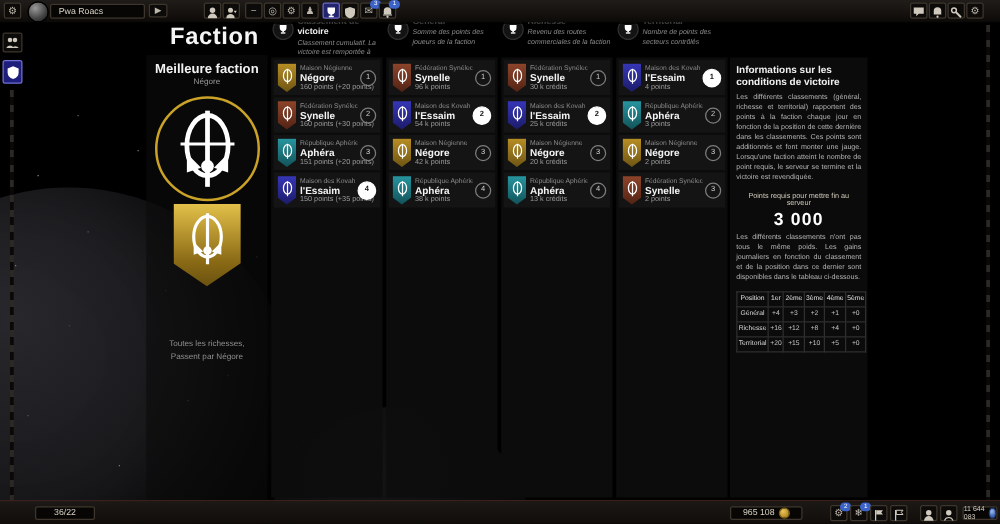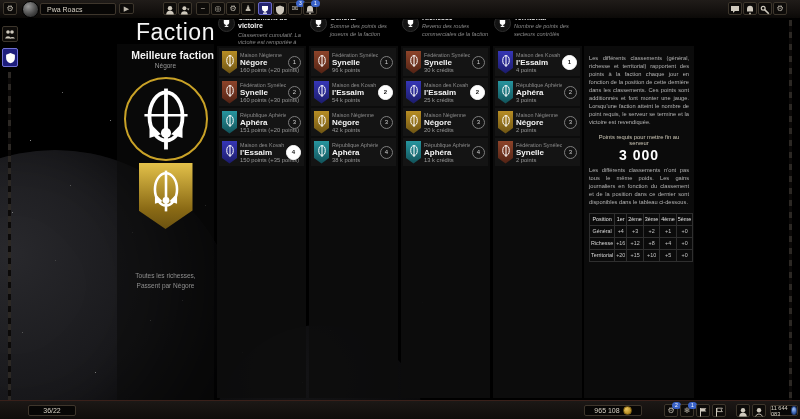--- a/index.html
+++ b/index.html
@@ -46,7 +46,7 @@
     border:1px solid #3d362c;border-radius:2px;z-index:6;cursor:pointer;display:flex;align-items:center;justify-content:center;}
   .lb-btn.active{background:#1d1d7c;border-color:#7070d2;height:19px;}
   
-  .page-title{position:absolute;left:136px;top:19px;z-index:4;font-size:23px;font-weight:normal;color:#f5f5f5;letter-spacing:.5px;}
+  .page-title{position:absolute;left:136px;top:19px;z-index:4;font-size:19px;font-weight:bold;color:#f5f5f5;letter-spacing:.5px;}
   
   .bf-panel{position:absolute;left:117px;top:44px;width:97px;height:356px;z-index:3;
     background:rgba(11,11,11,.62);text-align:center;}

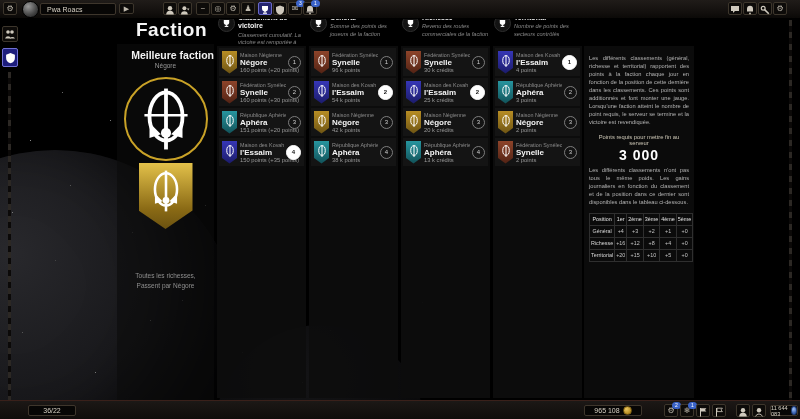--- a/index.html
+++ b/index.html
@@ -50,7 +50,7 @@
   
   .bf-panel{position:absolute;left:117px;top:44px;width:97px;height:356px;z-index:3;
     background:rgba(11,11,11,.62);text-align:center;}
-  .bf-title{font-size:10.5px;font-weight:bold;color:#f2f2f2;margin-top:5px;text-align:right;}
+  .bf-title{font-size:10.5px;font-weight:bold;color:#f2f2f2;margin-top:5px;}
   .bf-sub{font-size:6.5px;color:#9a9a9a;margin-top:1px;}
   .bf-emblem{width:80px;height:80px;margin:8px auto 0;border-radius:50%;border:2px solid #c9a227;
     background:#090909;display:flex;align-items:center;justify-content:center;}

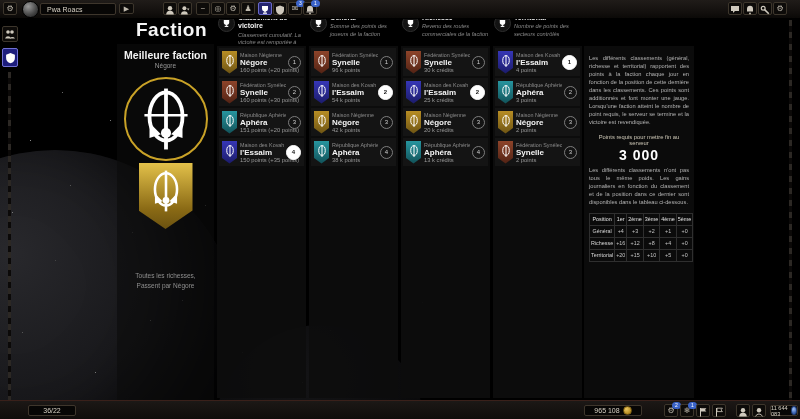--- a/index.html
+++ b/index.html
@@ -542,6 +542,7 @@
 </div>
 
 <div class="info-panel">
+  <div class="info-title">Informations sur les conditions de victoire</div>
   <div class="info-p">Les différents classements (général, richesse et territorial) rapportent des points à la faction chaque jour en fonction de la position de cette dernière dans les classements. Ces points sont additionnés et font monter une jauge. Lorsqu'une faction atteint le nombre de point requis, le serveur se termine et la victoire est revendiquée.</div>
   <div class="info-pts-label">Points requis pour mettre fin au serveur</div>
   <div class="info-pts-value">3 000</div>

